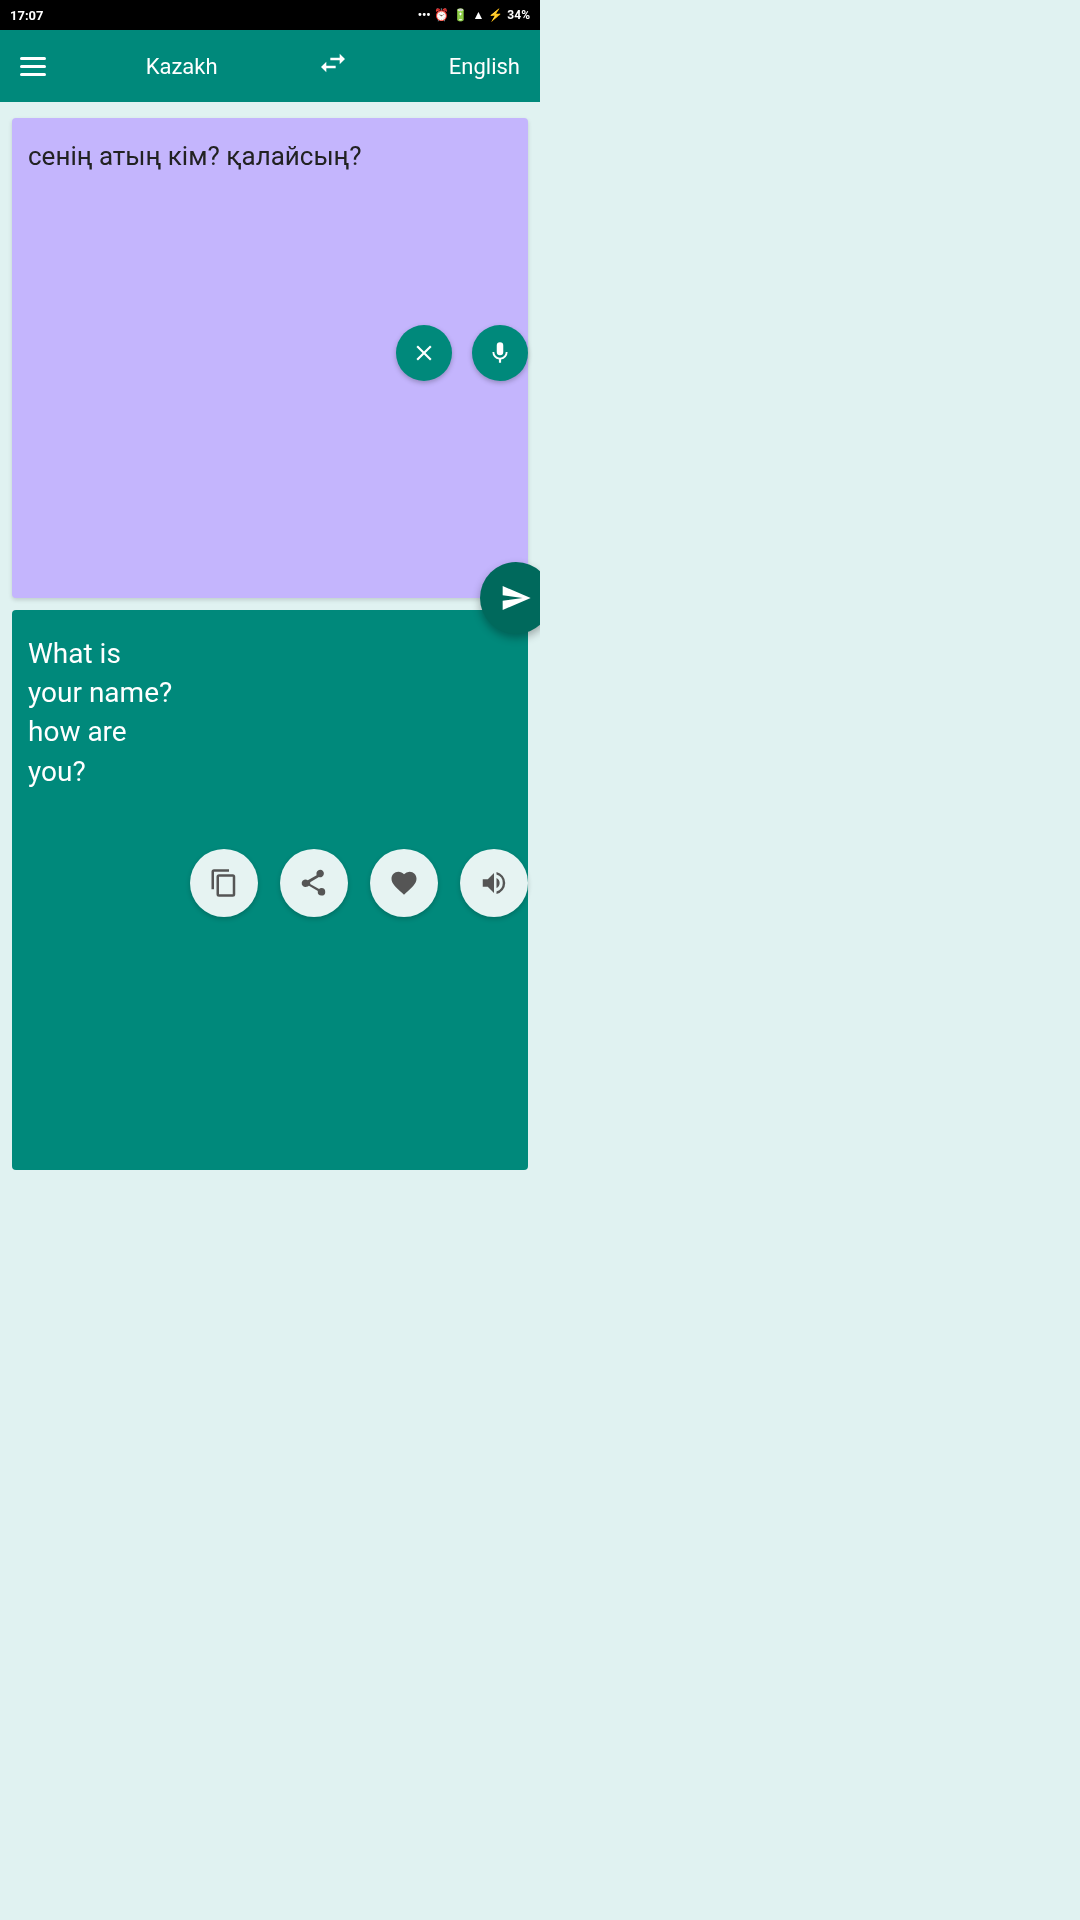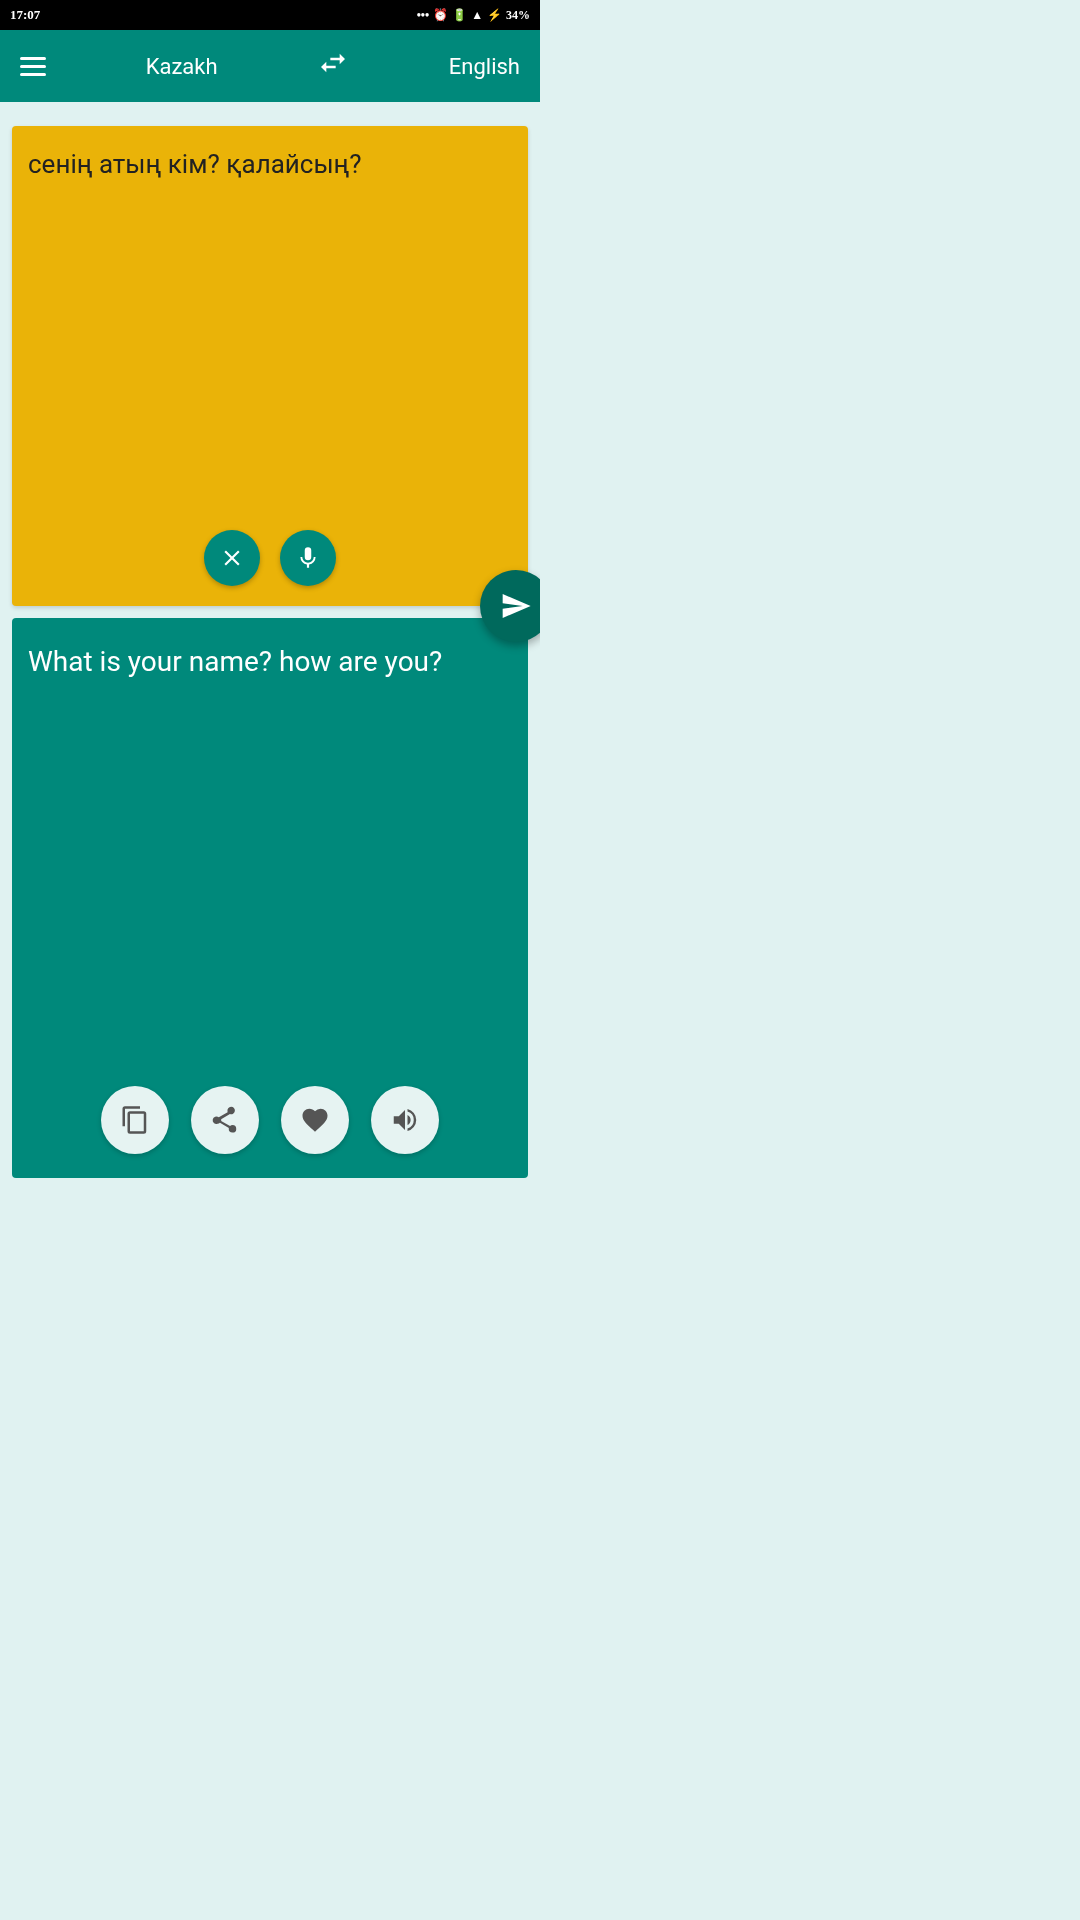--- a/index.html
+++ b/index.html
@@ -24,7 +24,6 @@
       padding: 0 10px;
       font-size: 13px;
       font-weight: bold;
-      font-family: Liberation Serif, serif;
     }
     .status-right {
       display: flex;

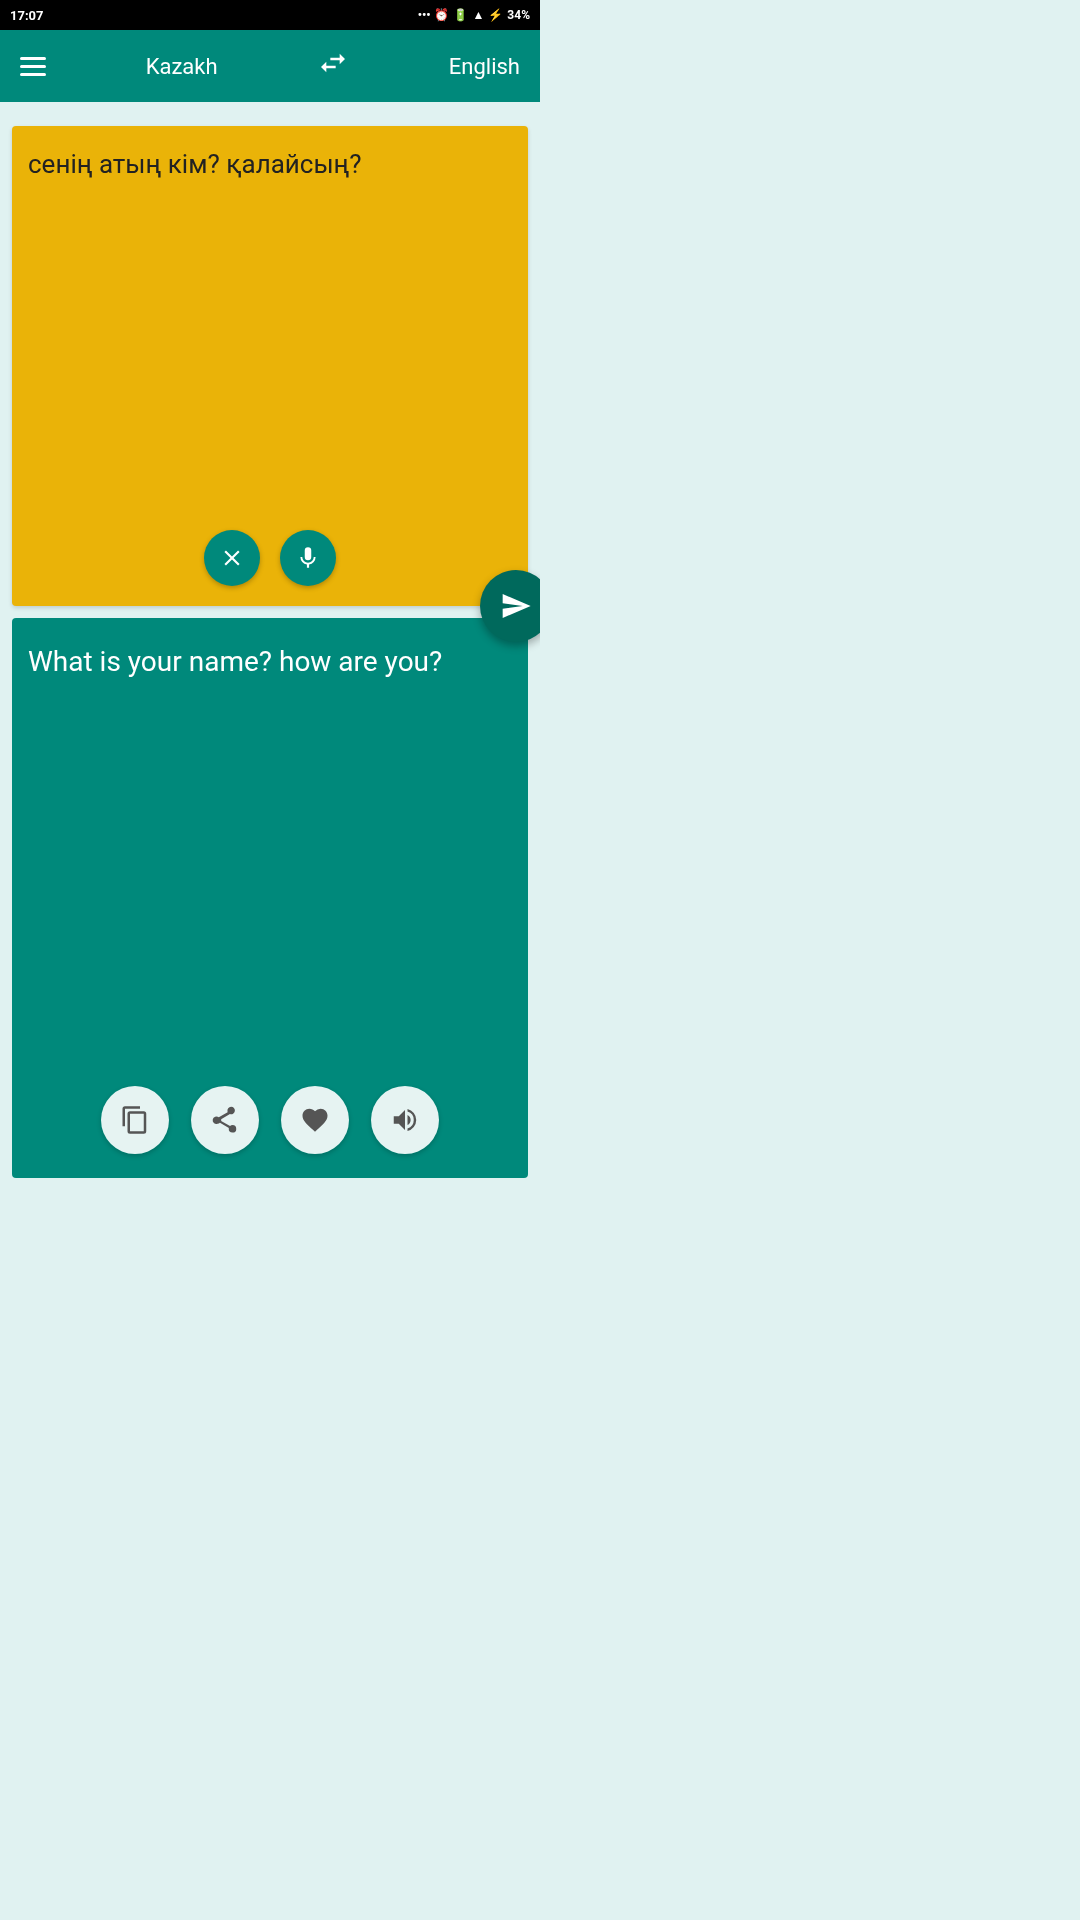--- a/index.html
+++ b/index.html
@@ -68,14 +68,14 @@
 
     
     .input-area {
-      background: #eab308;
-      margin: 24px 12px 0 12px;
+      background: #c4b5fd;
+      margin: 16px 12px 0 12px;
       border-radius: 4px;
       position: relative;
       min-height: 480px;
       box-shadow: 0 2px 4px rgba(0,0,0,0.15);
       display: flex;
-      flex-direction: column;
+      flex-direction: row;
       justify-content: space-between;
       padding-bottom: 16px;
     }

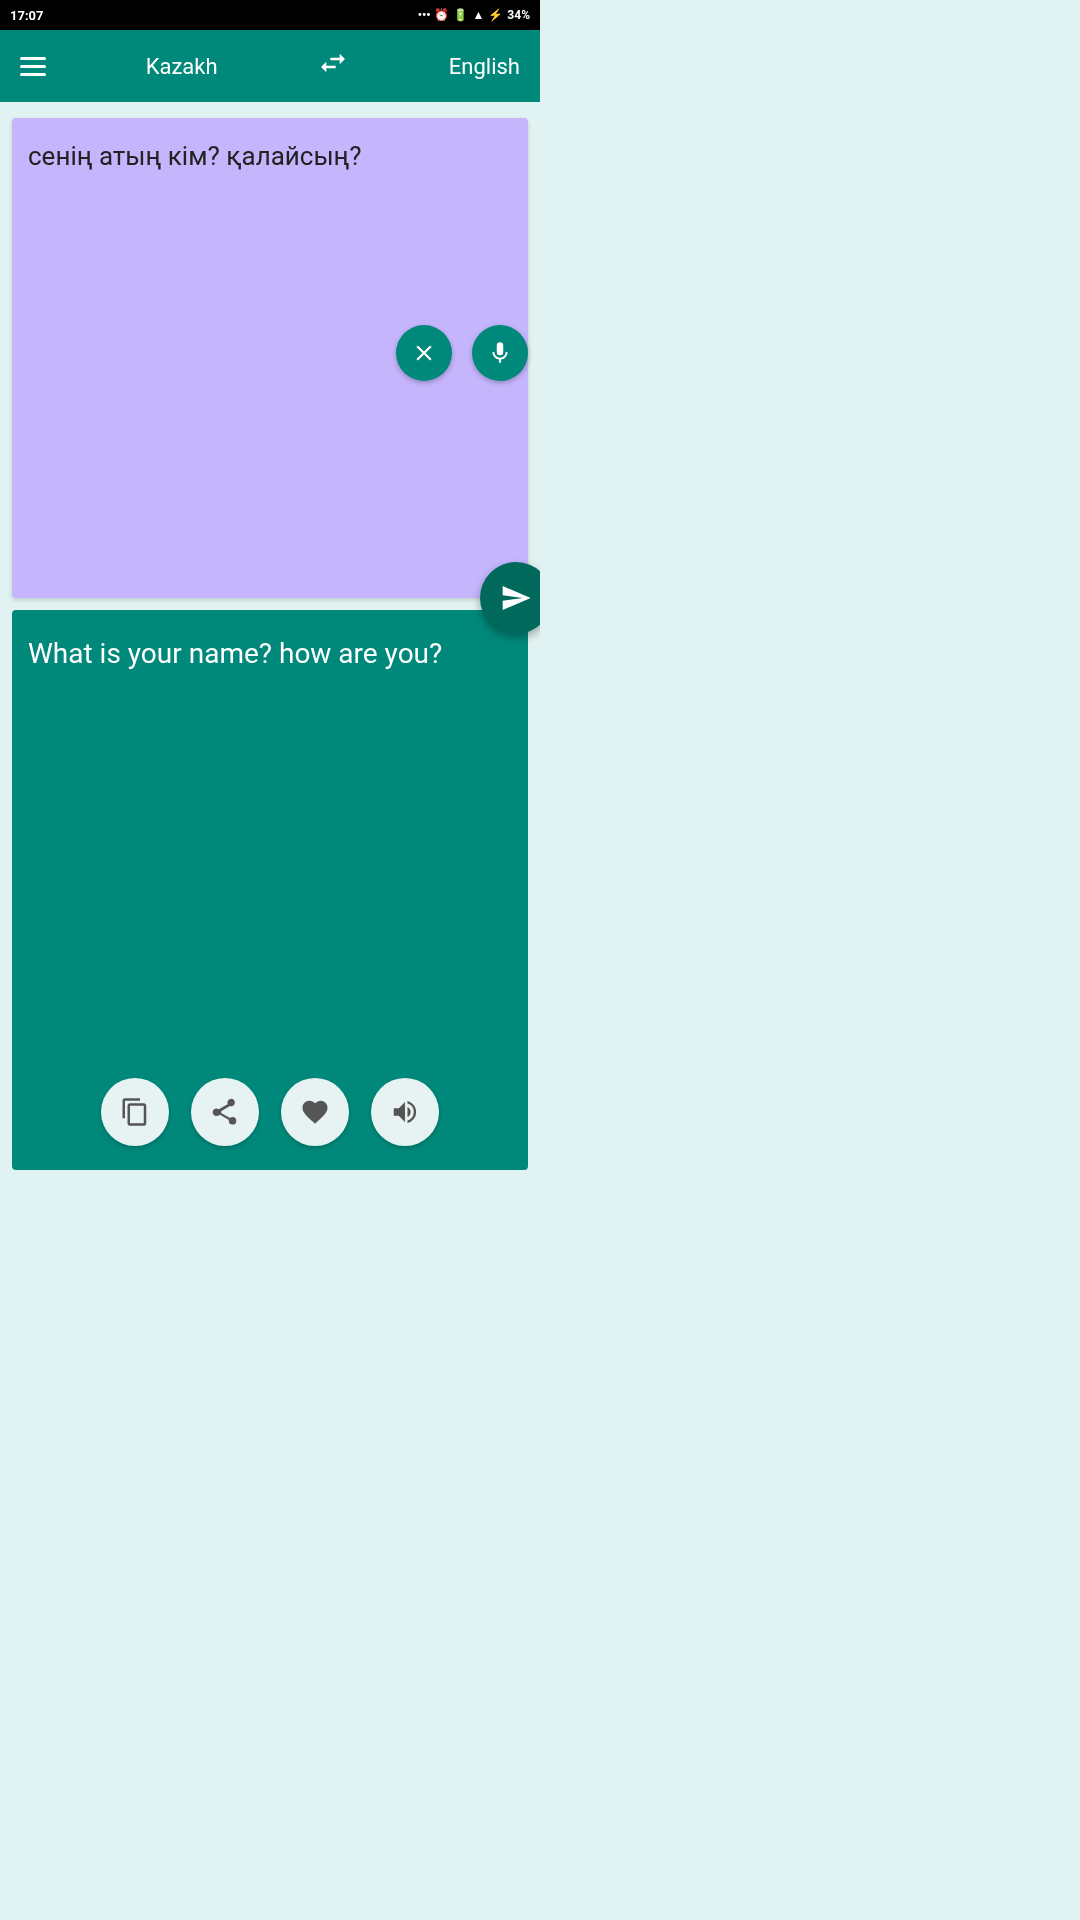--- a/index.html
+++ b/index.html
@@ -141,7 +141,7 @@
       border-radius: 4px;
       min-height: 560px;
       display: flex;
-      flex-direction: column;
+      flex-direction: row;
       justify-content: space-between;
       padding-bottom: 20px;
     }

